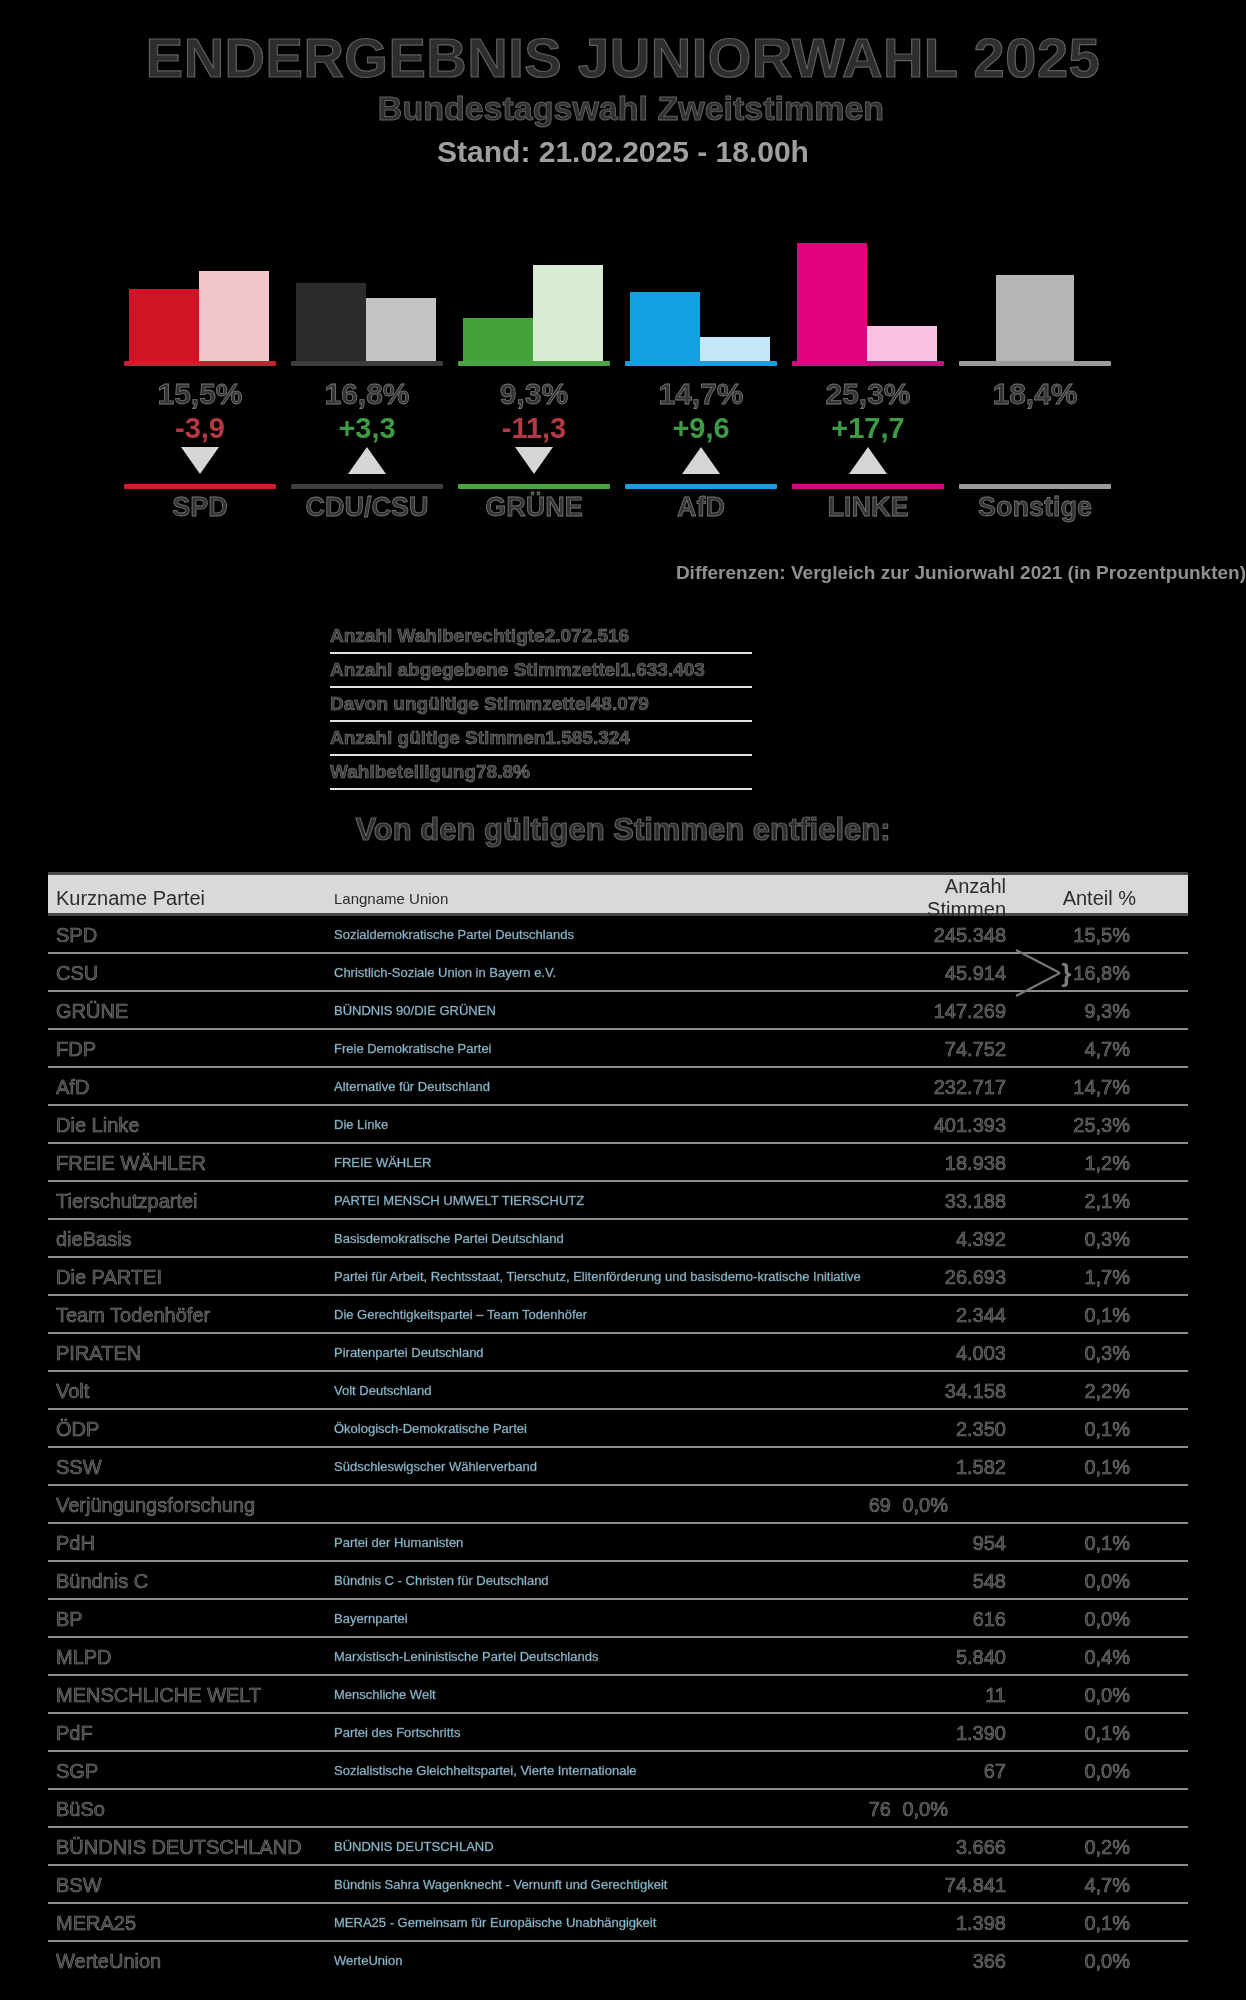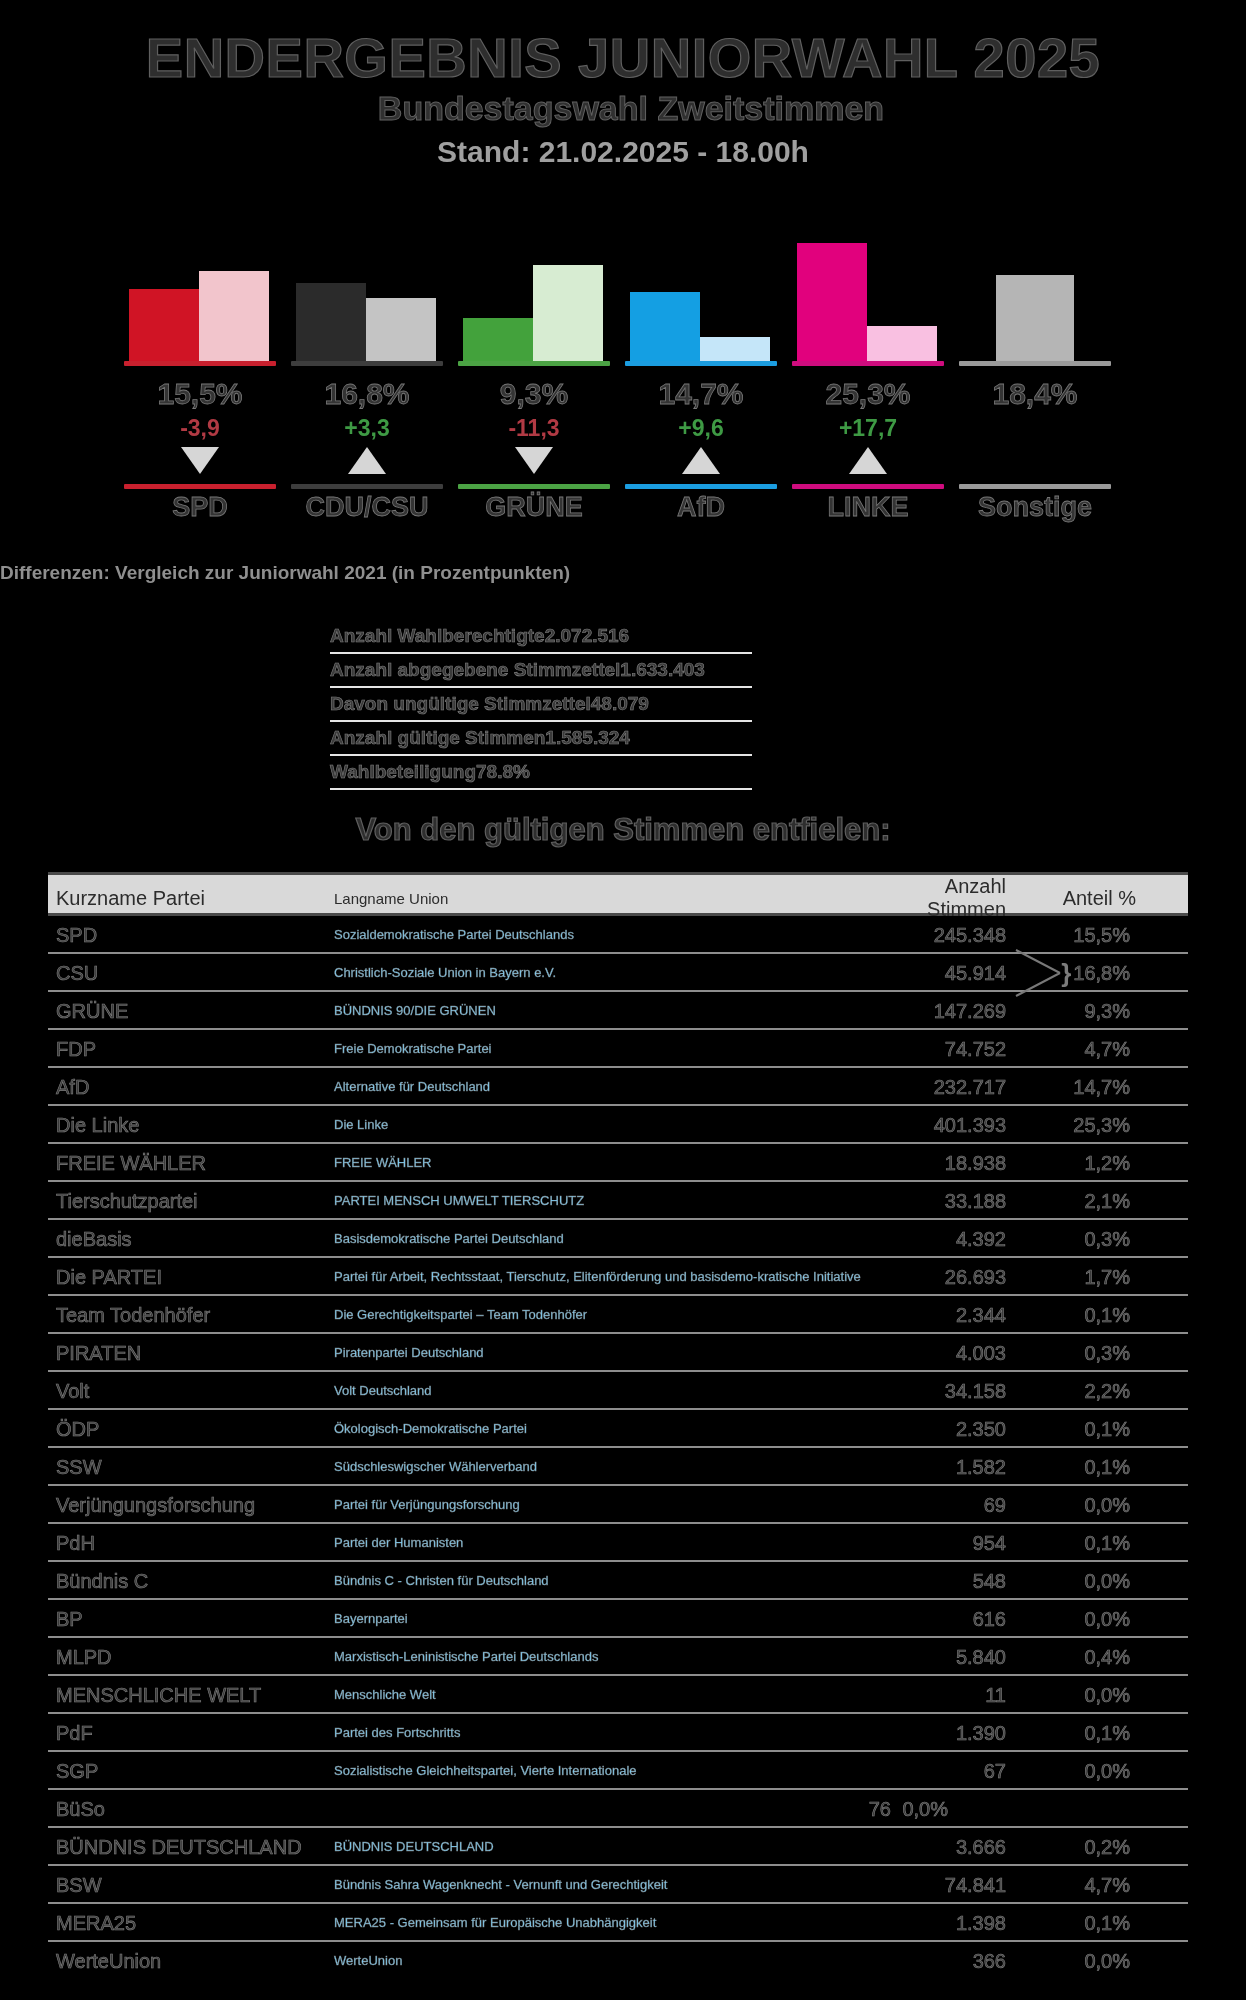--- a/index.html
+++ b/index.html
@@ -26,7 +26,7 @@
   .bar.single{left:37px;width:78px;}
   .cline{height:5px;margin-top:24px;border-radius:1px;}
   .pct{height:36px;margin-top:10px;text-align:center;font-size:30px;font-weight:bold;line-height:36px;}
-  .diff{height:24px;margin-top:4px;text-align:center;font-size:23px;font-weight:bold;line-height:24px;}
+  .diff{height:24px;margin-top:4px;text-align:center;font-size:29px;font-weight:bold;line-height:24px;}
   .diff.neg{color:#b13a44;}
   .diff.pos{color:#3e9a44;}
   .hide{visibility:hidden;}

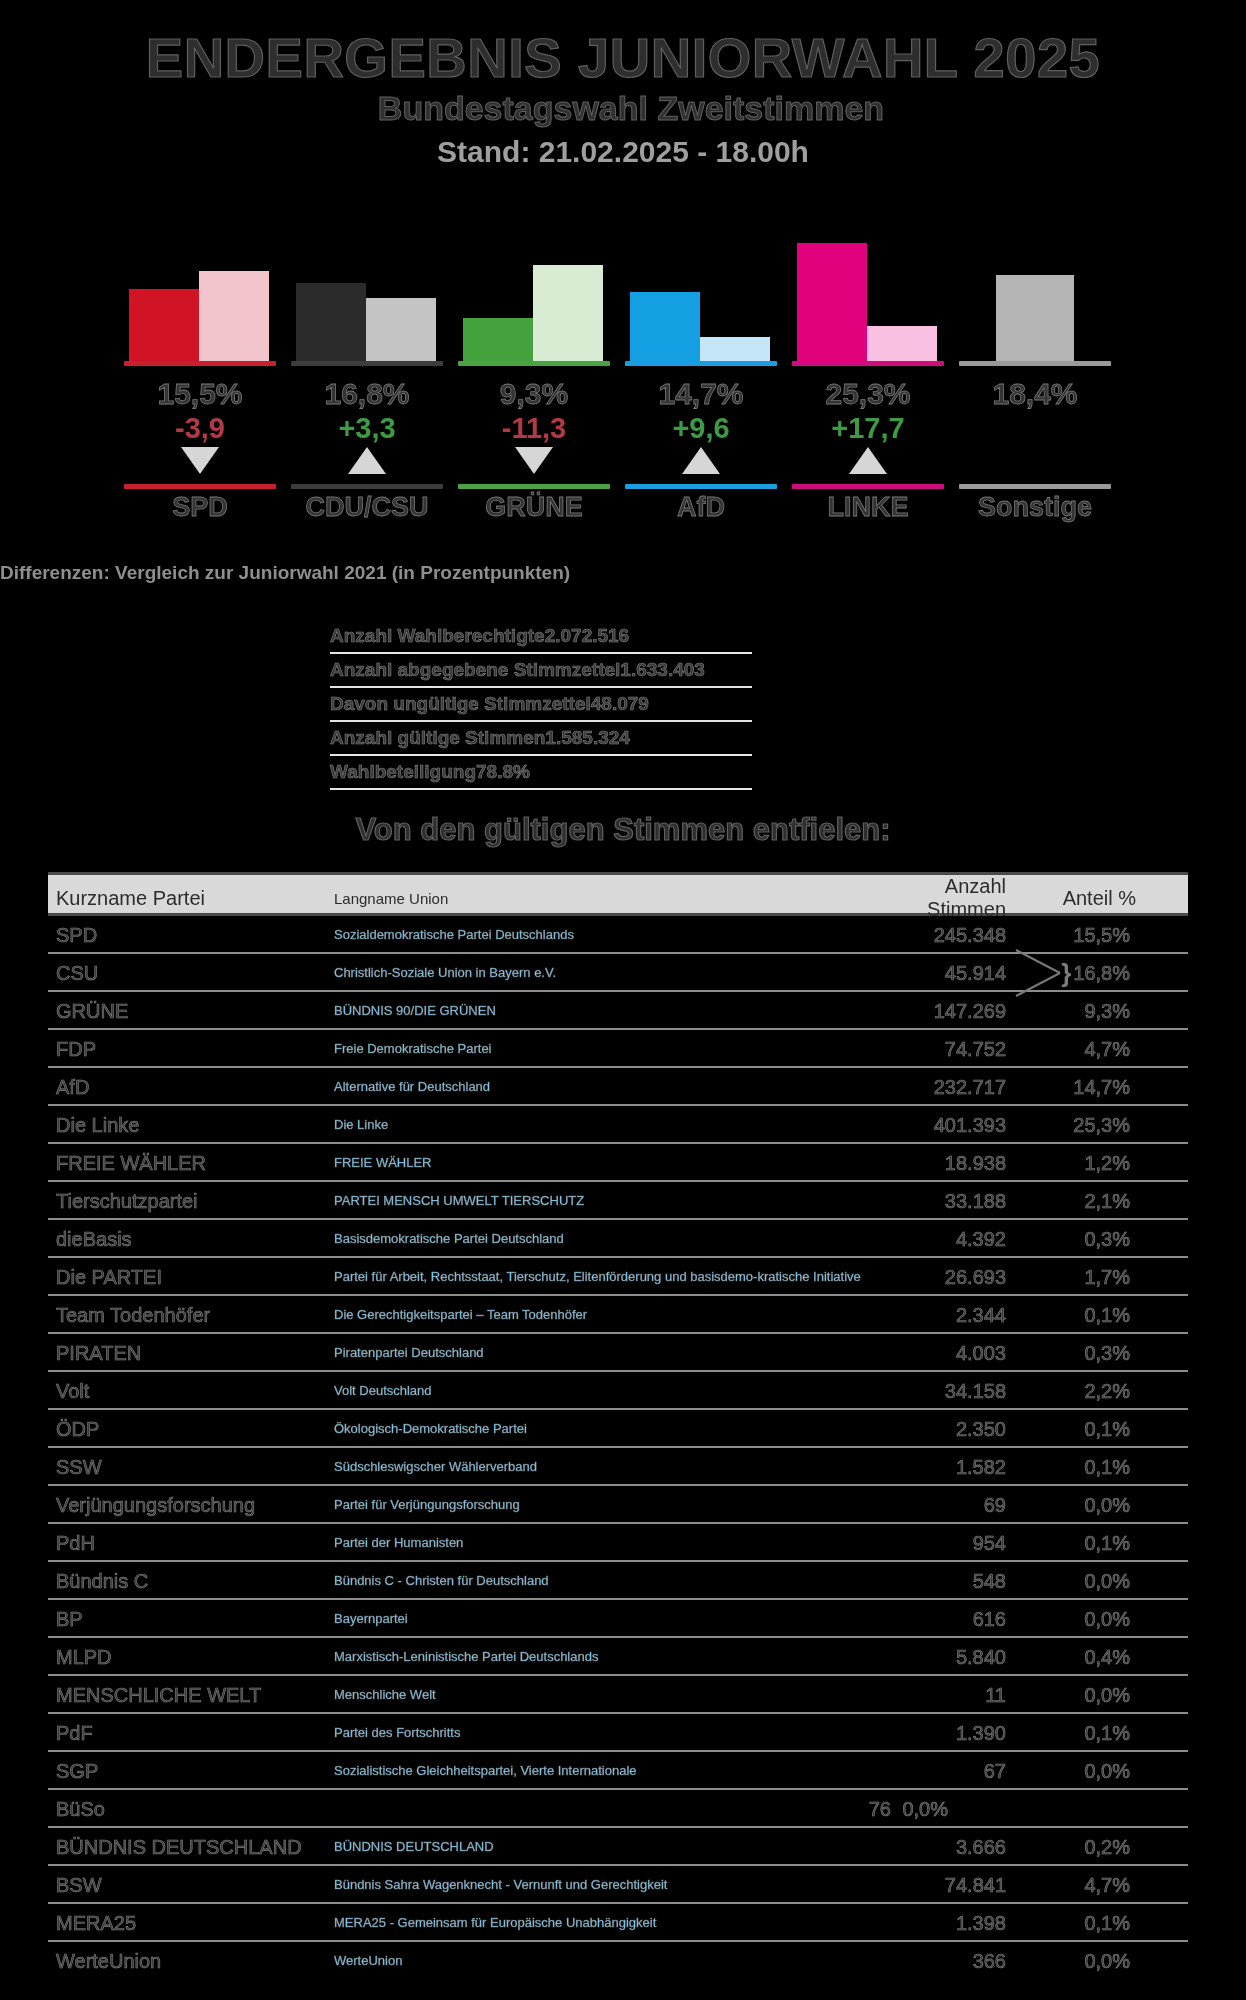--- a/index.html
+++ b/index.html
@@ -38,7 +38,7 @@
   .cline2gap{height:10px;}
   .pname{height:30px;margin-top:3px;text-align:center;font-size:27px;font-weight:bold;line-height:30px;}
 
-  .diffnote{margin-top:40px;text-align:left;font-size:19px;font-weight:bold;color:#8f8f8f;}
+  .diffnote{margin-top:40px;text-align:right;font-size:19px;font-weight:bold;color:#8f8f8f;}
 
   
   .stats{margin:36px 0 0 330px;width:422px;}

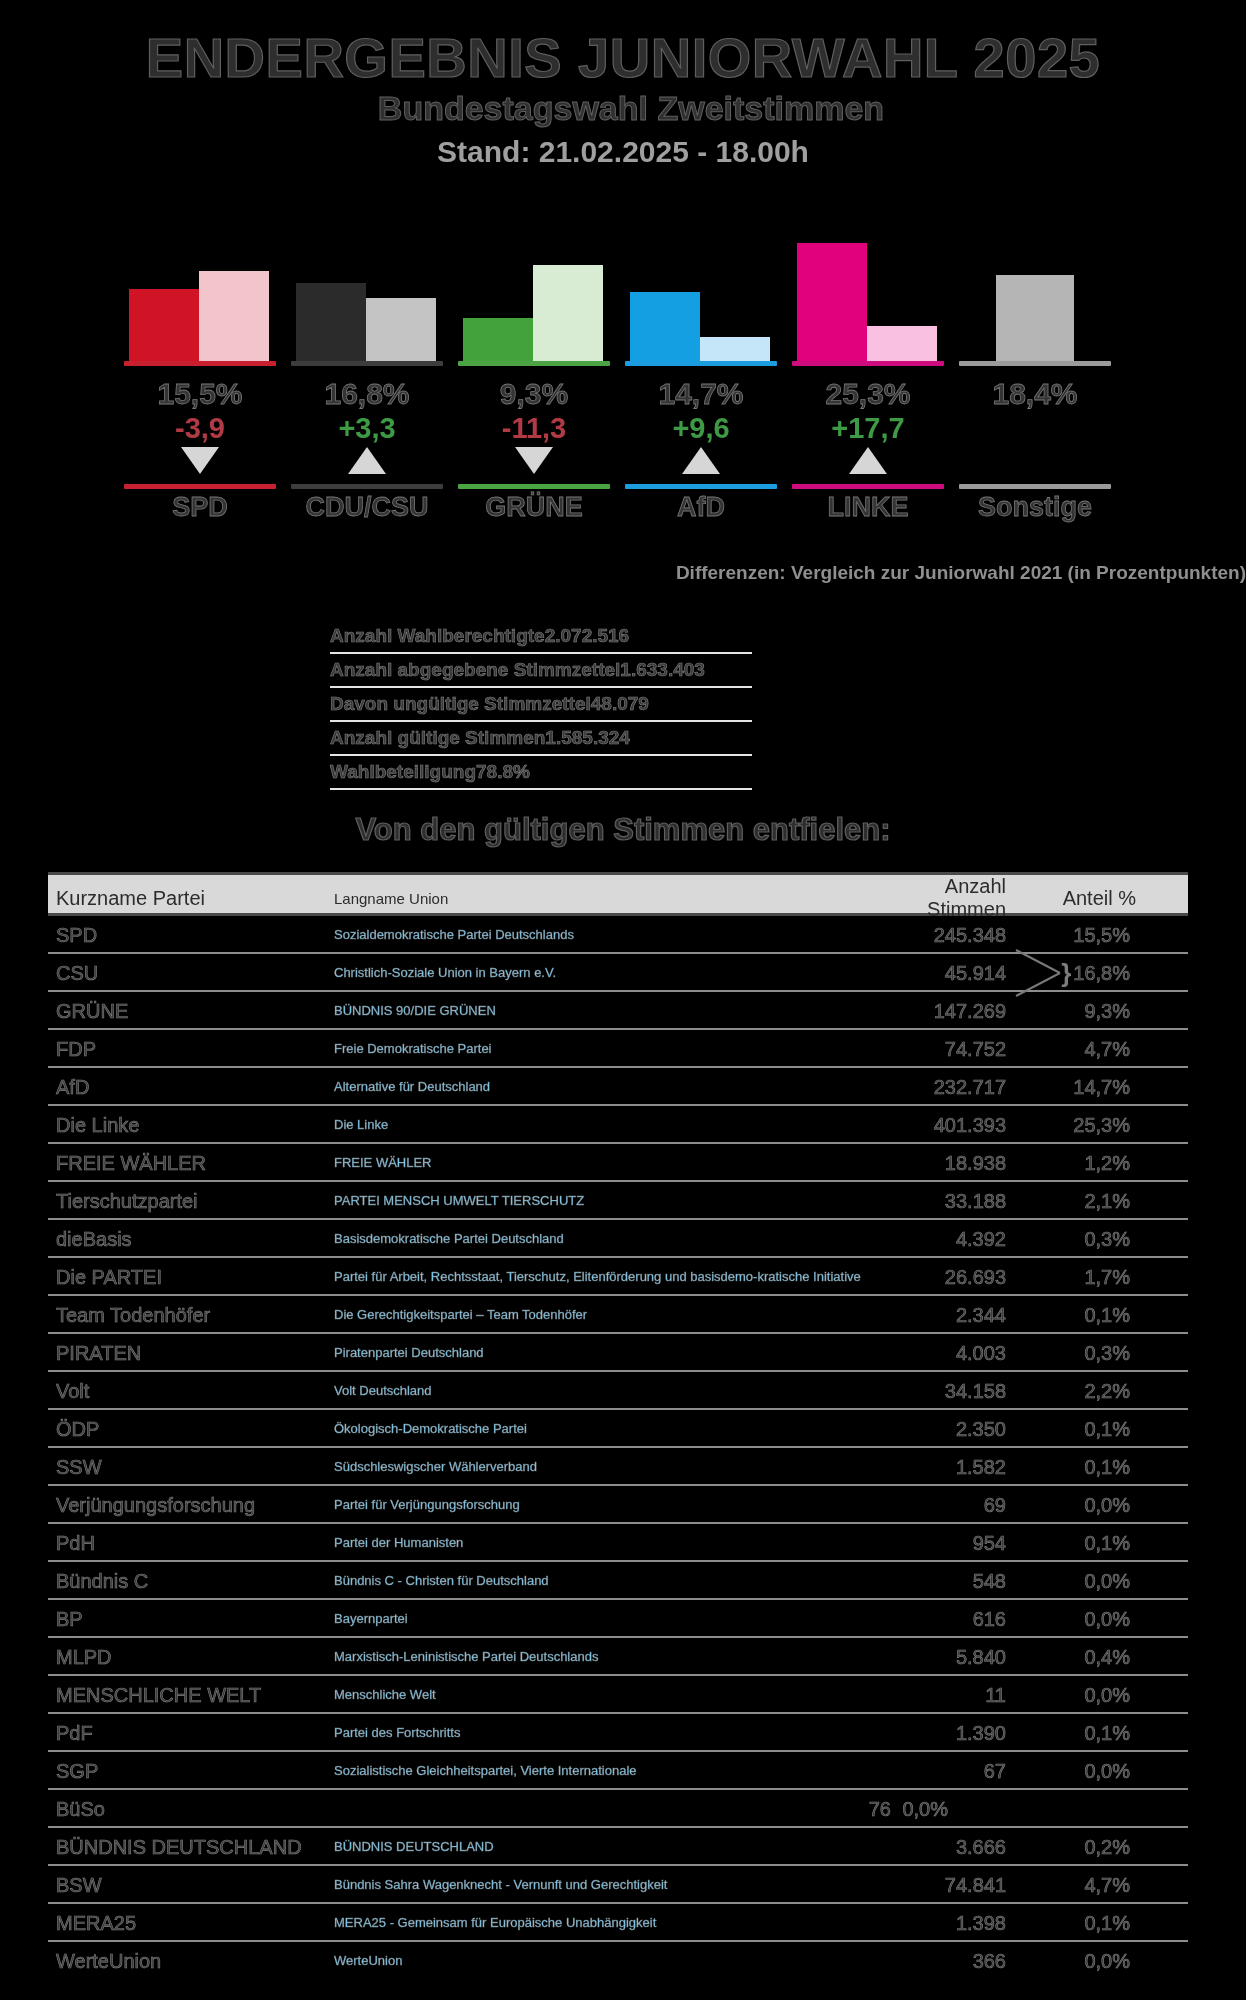--- a/index.html
+++ b/index.html
@@ -303,7 +303,6 @@
       </div>
       <div class="vrow">
         <div class="c-kurz emboss-sm">Verjüngungsforschung</div>
-        <div class="c-lang emboss-xs">Partei für Verjüngungsforschung</div>
         <div class="c-stim emboss-sm">69</div>
         <div class="c-ant emboss-sm">0,0%</div>
         <div class="rowline"></div>

